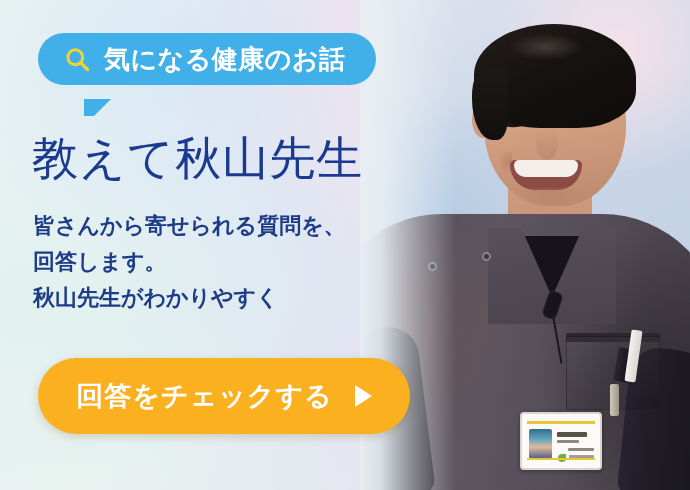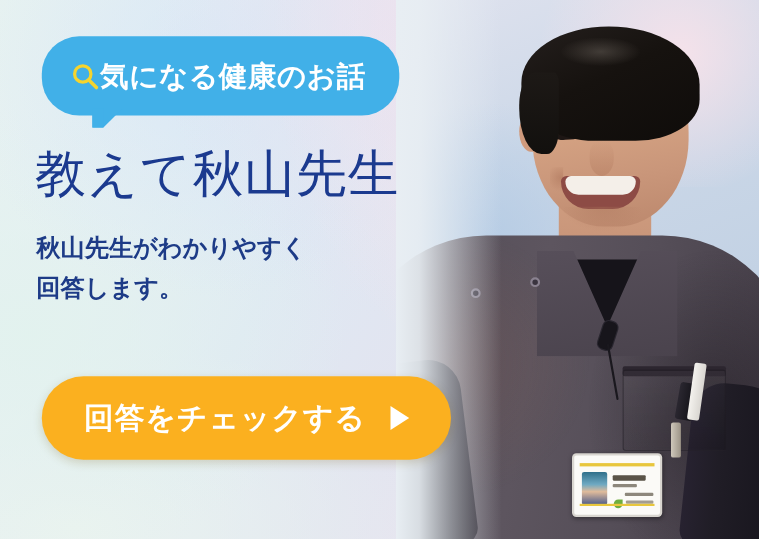--- a/index.html
+++ b/index.html
@@ -199,10 +199,10 @@
   #bubble-wrap { position:absolute; left:38px; top:33px; }
   #bubble {
     position:relative;
-    height:72px; padding:0 30px 0 26px;
+    height:52px; padding:0 30px 0 26px;
     background:#41b0e8;
     border-radius:34px;
-    display:flex; align-items:center; 
+    display:flex; align-items:center; gap:13px;
   }
   #bubble-tail {
     position:absolute; left:46px; top:66px;

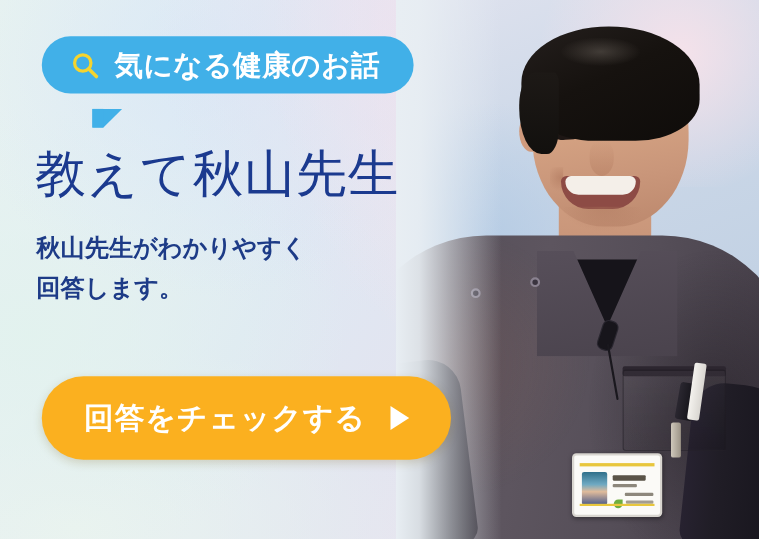--- a/index.html
+++ b/index.html
@@ -319,6 +319,7 @@
   <div id="headline">教えて秋山先生</div>
 
   <div id="body-copy">
+    <div>皆さんから寄せられる質問を、</div>
     <div>秋山先生がわかりやすく</div>
     <div>回答します。</div>
   </div>

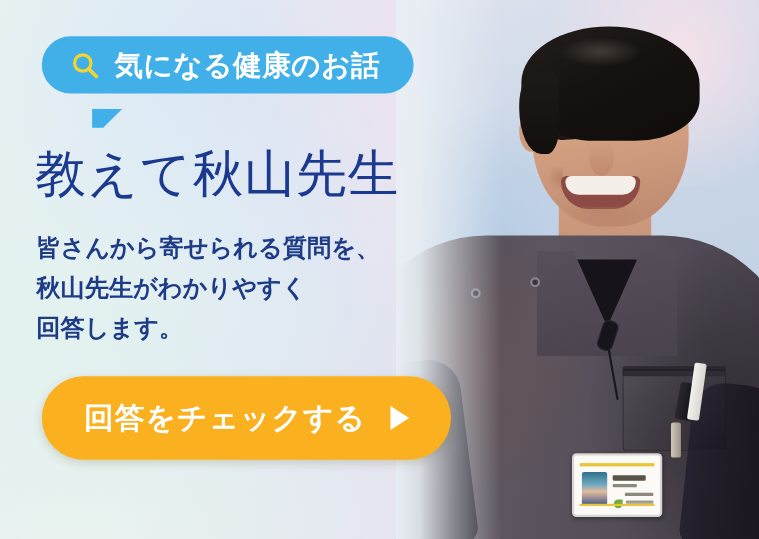--- a/index.html
+++ b/index.html
@@ -320,8 +320,8 @@
 
   <div id="body-copy">
     <div>皆さんから寄せられる質問を、</div>
+    <div>回答します。</div>
     <div>秋山先生がわかりやすく</div>
-    <div>回答します。</div>
   </div>
 
   <div id="cta">

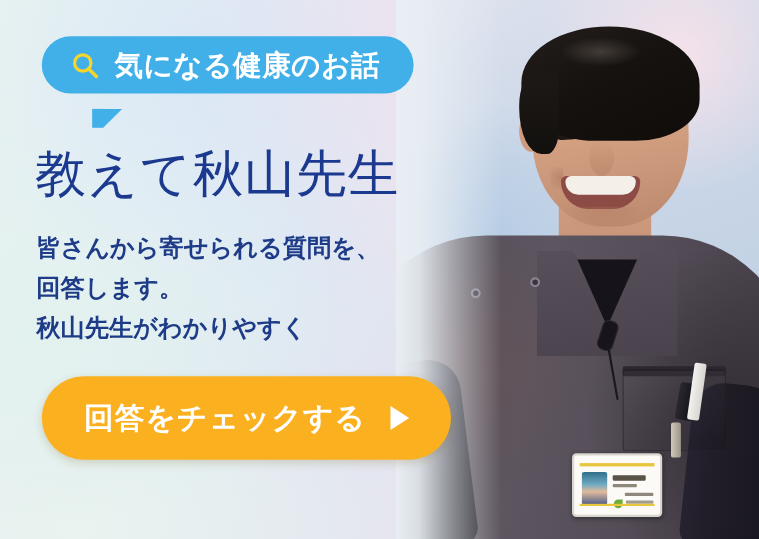--- a/index.html
+++ b/index.html
@@ -234,7 +234,7 @@
 
   
   #cta {
-    position:absolute; left:38px; top:342px;
+    position:absolute; left:38px; top:358px;
     width:372px; height:76px;
     background:#fbb01f;
     border-radius:38px;

